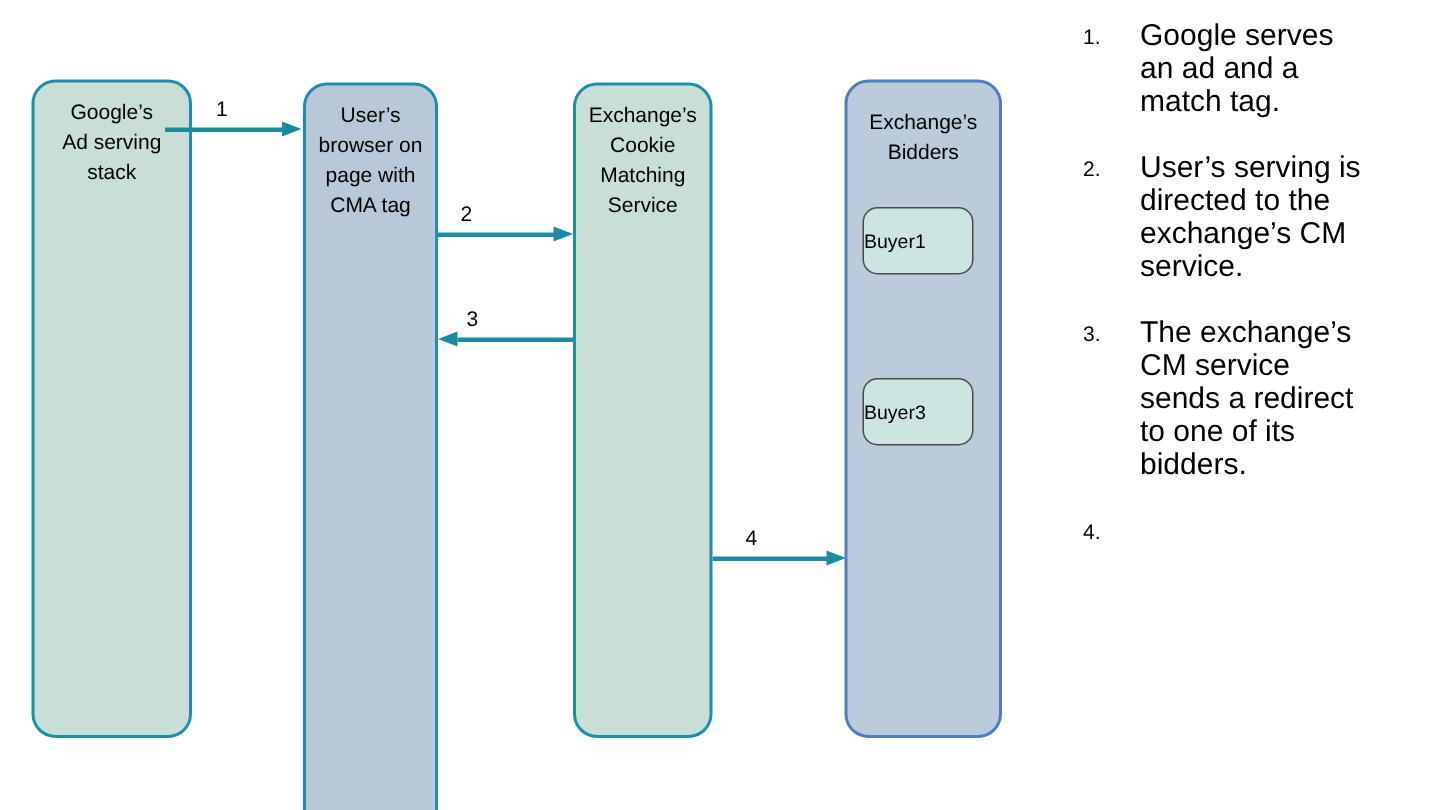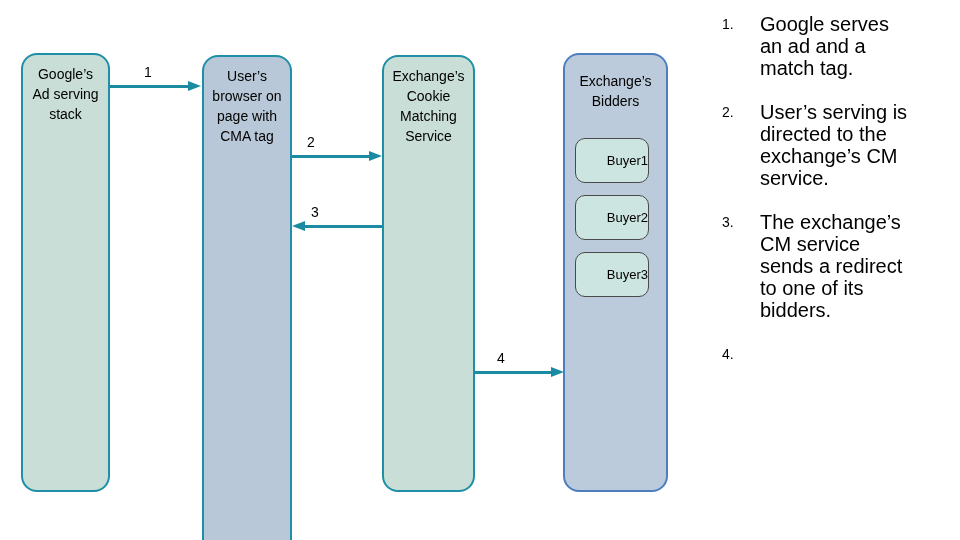--- a/index.html
+++ b/index.html
@@ -30,7 +30,7 @@
     padding-top: 9px;
   }
   .node-bidders .node-label { padding-top: 16px; }
-  #node-google  { left: 21px;  top: 53px; width: 89px;  height: 439px; }
+  #node-google  { left: 21px;  top: 53px; width: 107px;  height: 439px; }
   #node-browser { left: 202px; top: 55px; width: 90px;  height: 509px; }
   #node-cm      { left: 382px; top: 55px; width: 93px;  height: 437px; }
   #node-bidders { left: 563px; top: 53px; width: 105px; height: 439px; }

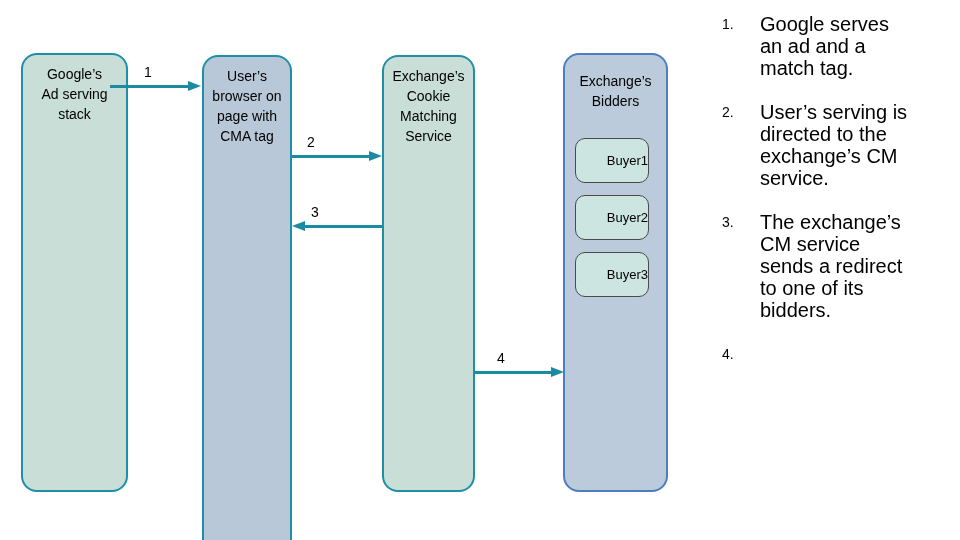--- a/index.html
+++ b/index.html
@@ -46,7 +46,7 @@
     border-radius: 10px;
     display: flex;
     align-items: center;
-    justify-content: flex-end;
+    justify-content: flex-start;
     font-size: 13px;
   }
   

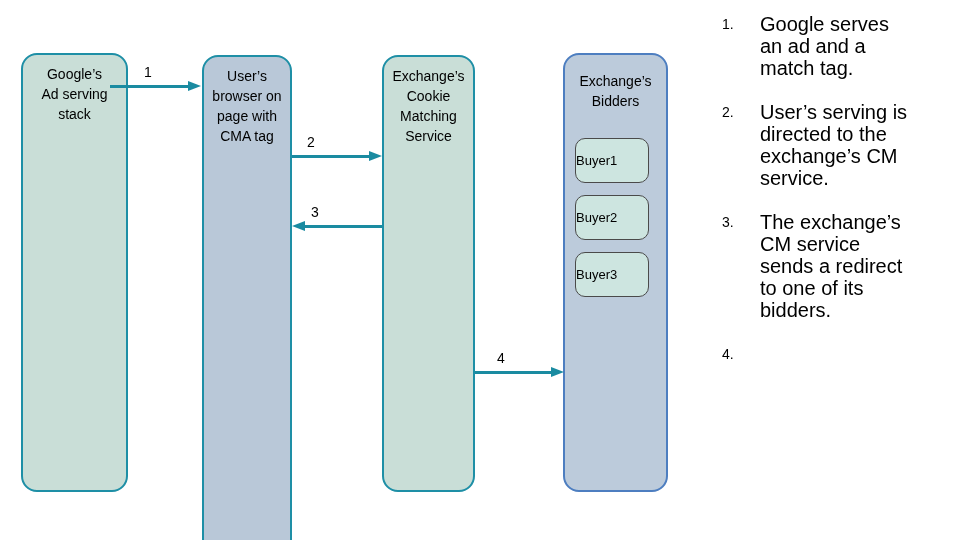--- a/index.html
+++ b/index.html
@@ -101,9 +101,6 @@
     <div class="buyer-chip" style="top:83px">
       <span>Buyer1</span>
     </div>
-    <div class="buyer-chip" style="top:140px">
-      <span>Buyer2</span>
-    </div>
     <div class="buyer-chip" style="top:197px">
       <span>Buyer3</span>
     </div>

